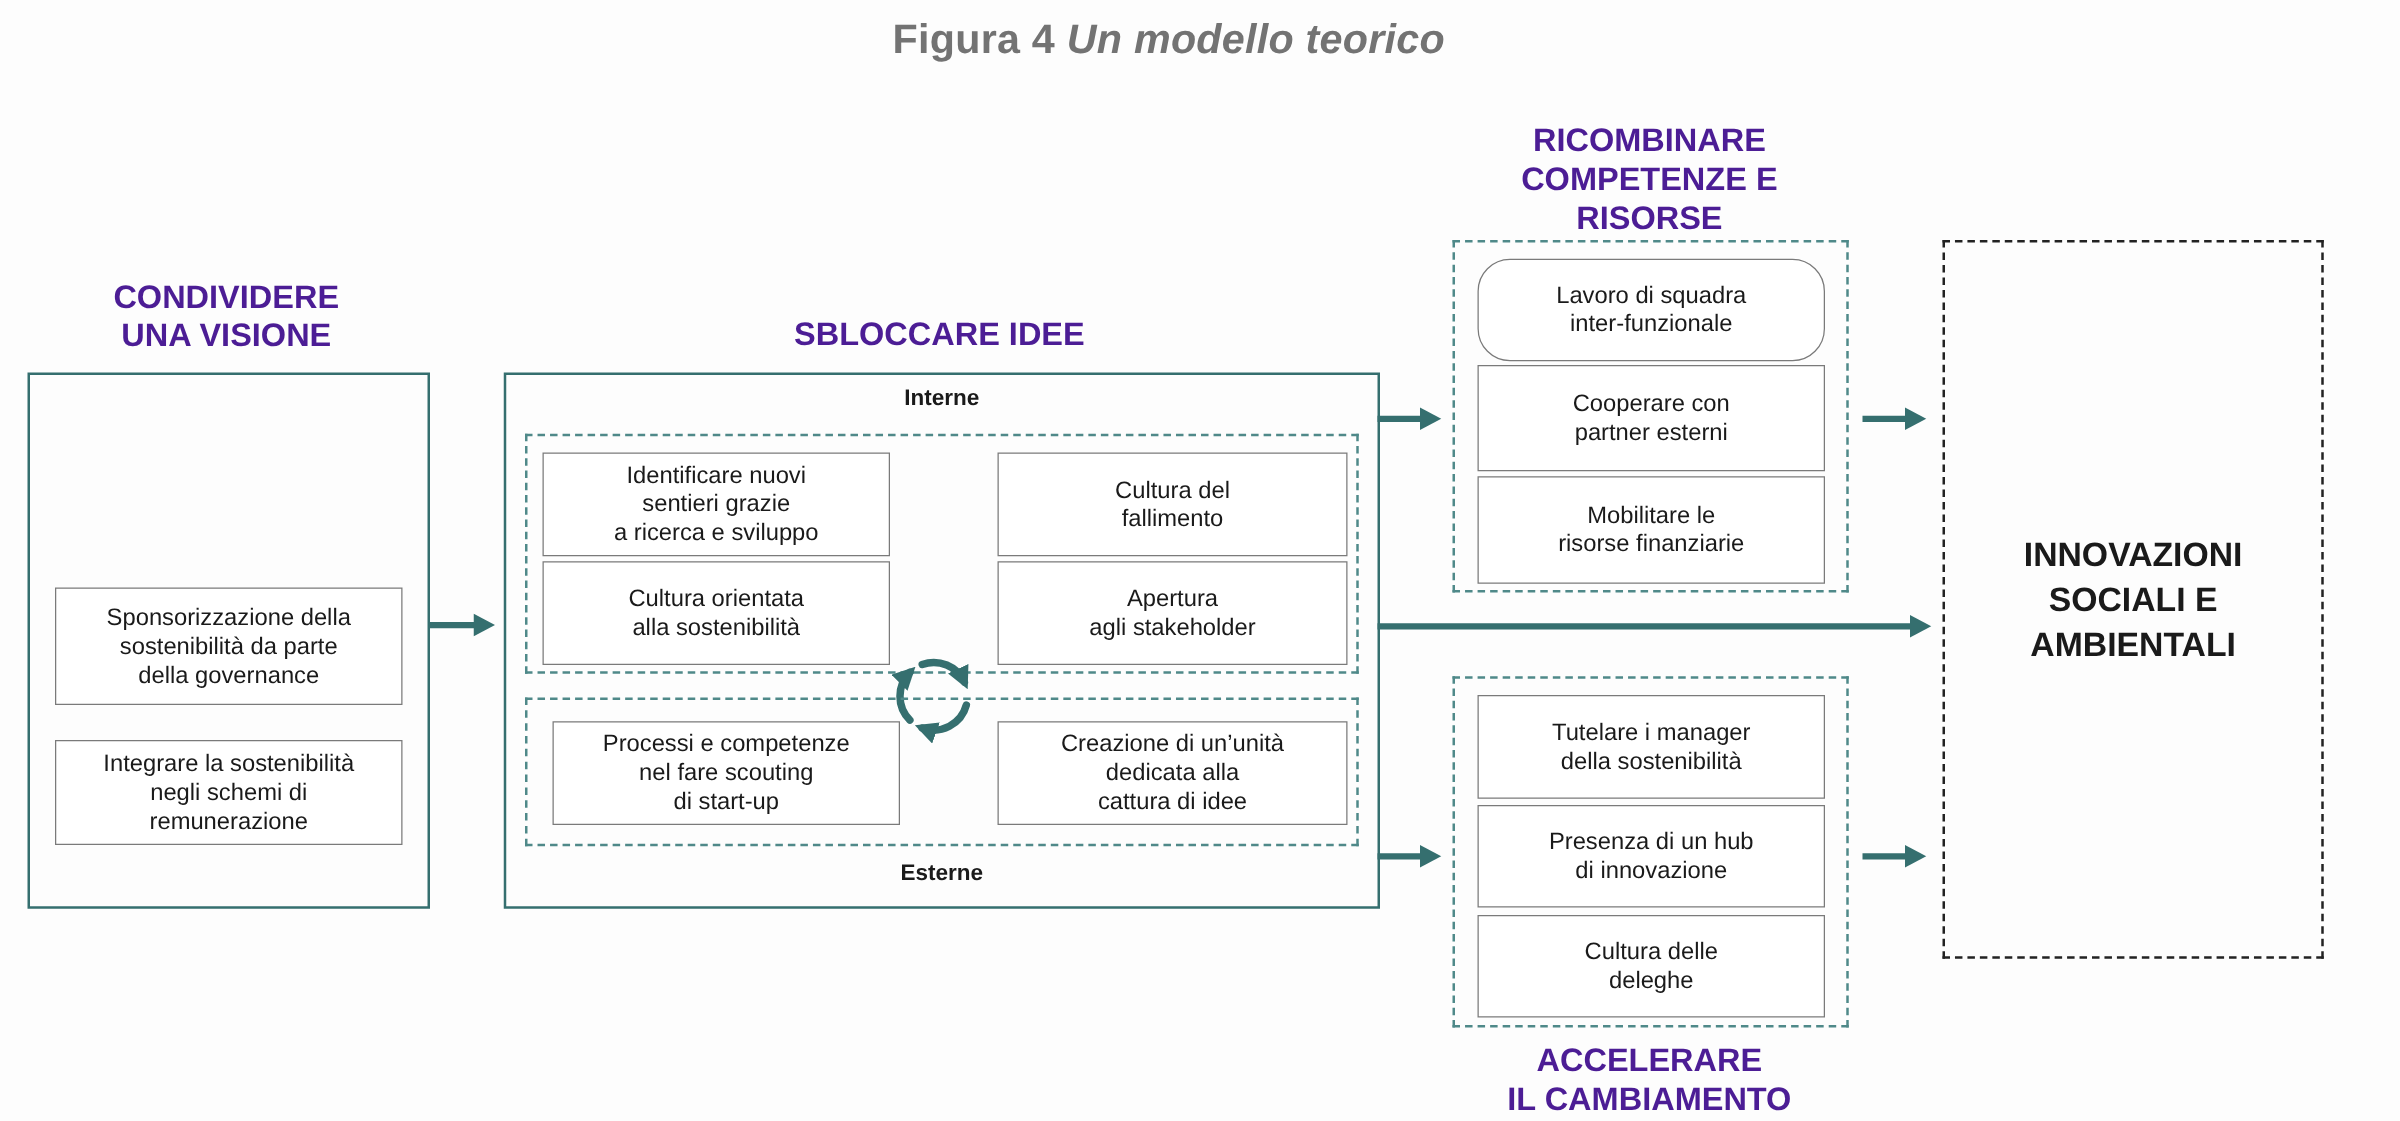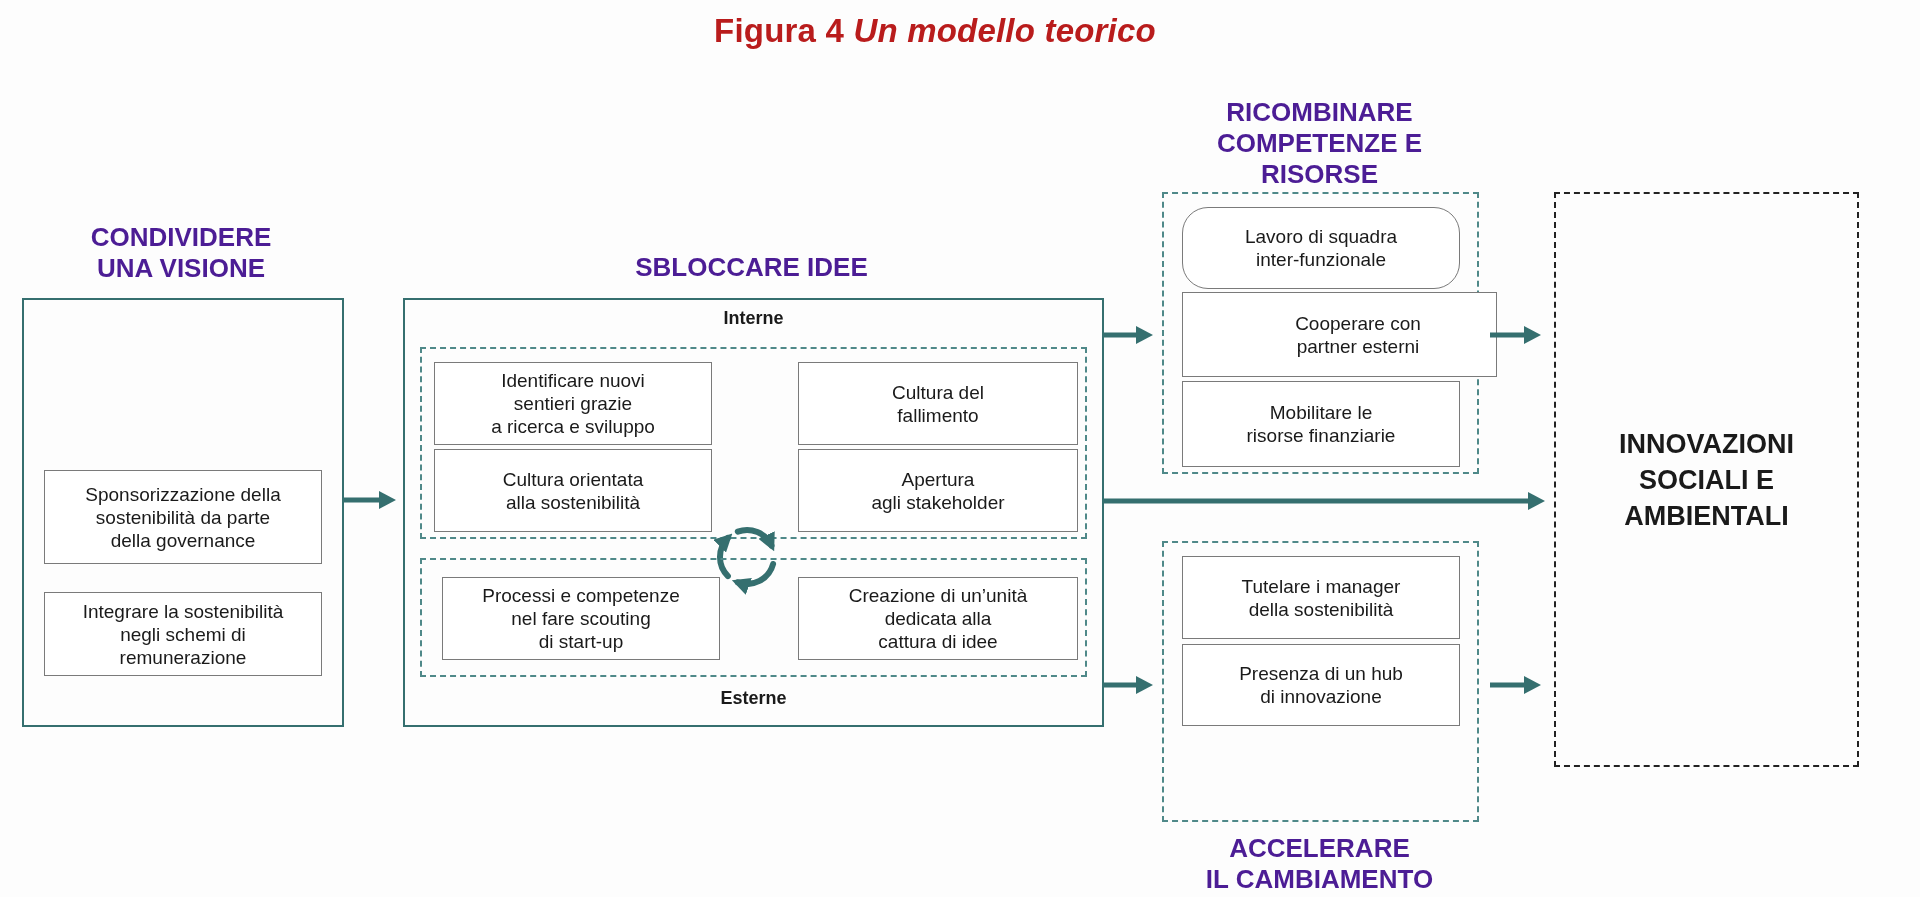--- a/index.html
+++ b/index.html
@@ -9,7 +9,7 @@
   }
   .title{
     position:absolute;top:12px;left:0;width:1870px;text-align:center;
-    font-size:33px;font-weight:700;color:#b91c1c;letter-spacing:.2px;
+    font-size:33px;font-weight:700;color:#737373;letter-spacing:.2px;
   }
   .title .it{font-style:italic;}
   .sec-heading{

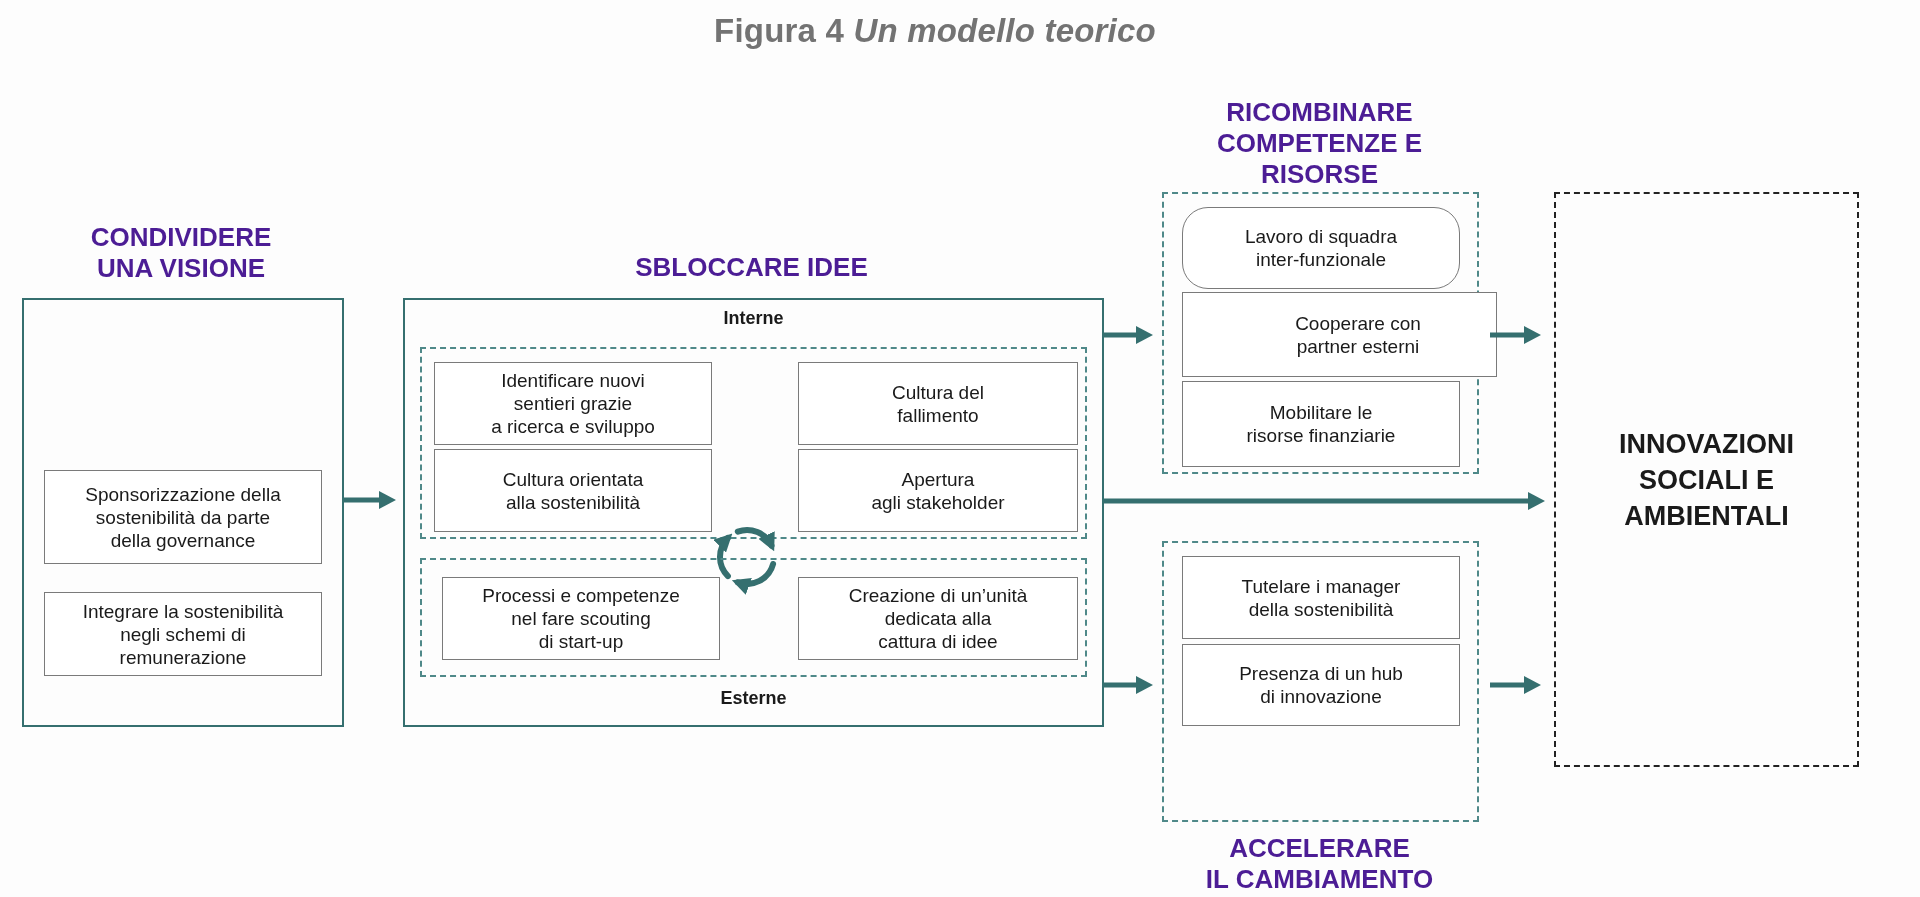--- a/index.html
+++ b/index.html
@@ -143,7 +143,7 @@
   <div class="group-dashed" style="left:1162px;top:192px;width:313px;height:278px;">
     <div class="item" style="left:18px;top:13px;width:276px;height:80px;border-radius:26px;">Lavoro di squadra
 inter-funzionale</div>
-    <div class="item" style="left:18px;top:98px;width:276px;height:83px;padding-left:37px;">Cooperare con
+    <div class="item" style="left:18px;top:98px;width:276px;height:83px;">Cooperare con
 partner esterni</div>
     <div class="item" style="left:18px;top:187px;width:276px;height:84px;">Mobilitare le
 risorse finanziarie</div>

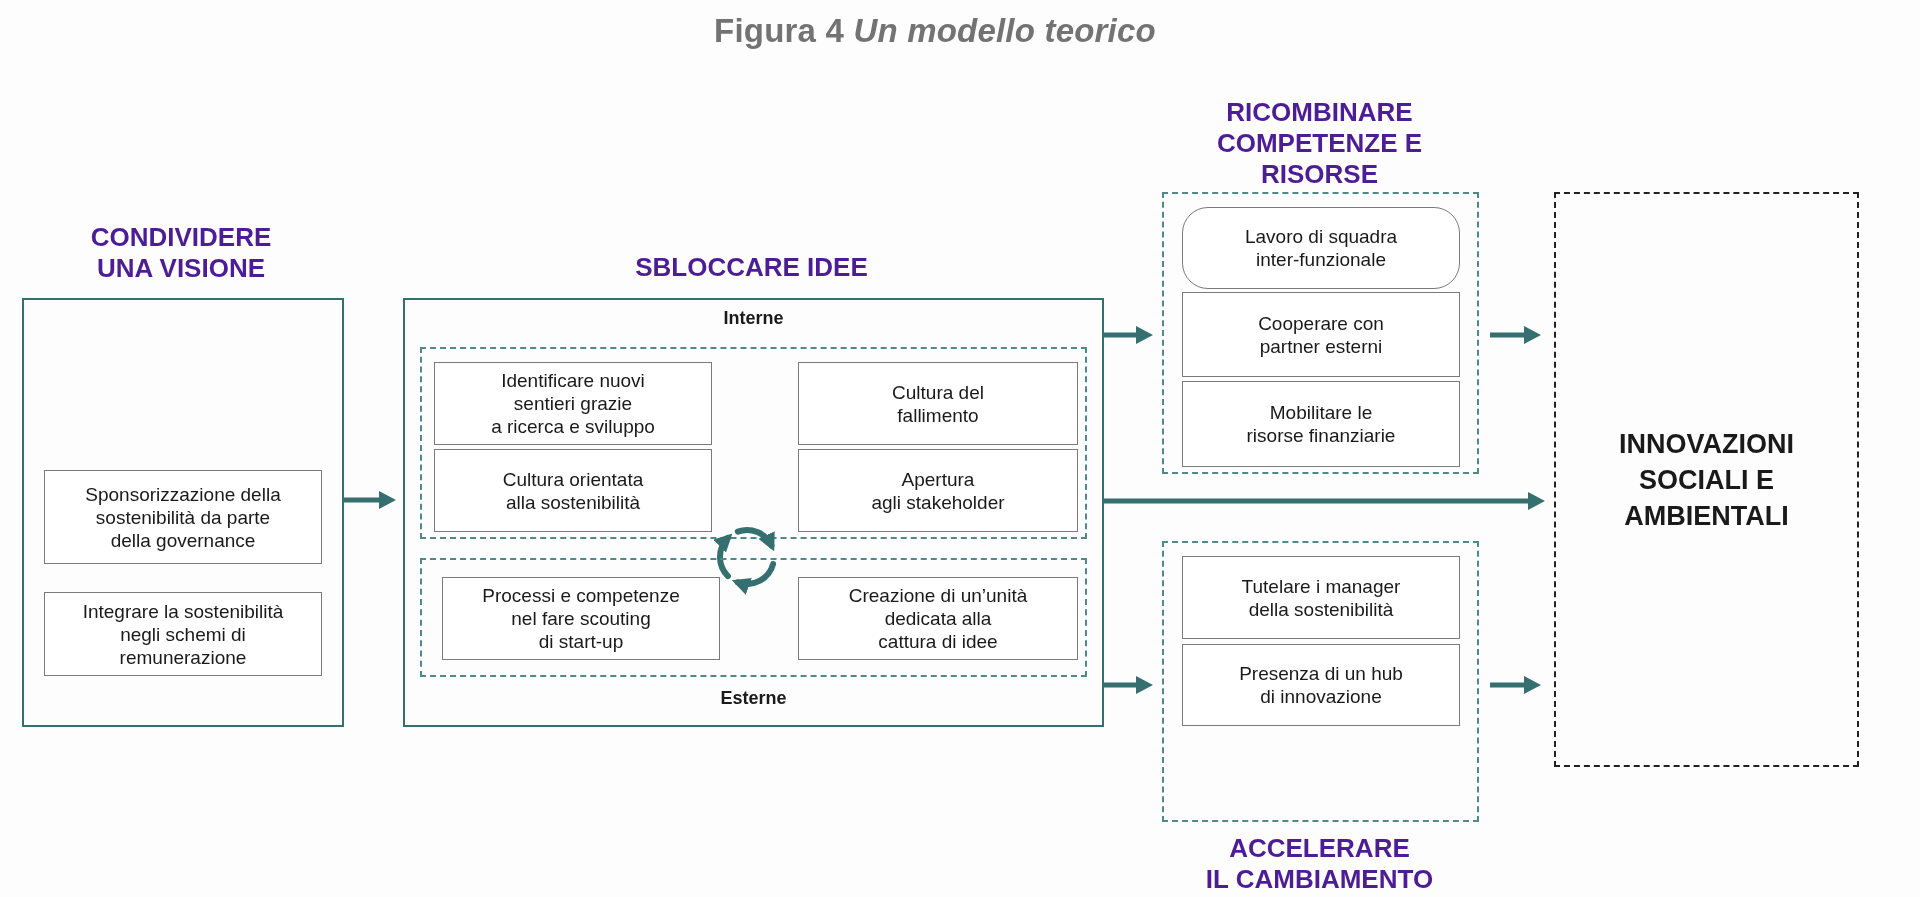--- a/index.html
+++ b/index.html
@@ -161,6 +161,8 @@
 della sostenibilità</div>
     <div class="item" style="left:18px;top:101px;width:276px;height:80px;">Presenza di un hub
 di innovazione</div>
+    <div class="item" style="left:18px;top:189px;width:276px;height:80px;">Cultura delle
+deleghe</div>
   </div>
 
   <div class="sec-heading" style="left:1162px;top:833px;width:315px;">ACCELERARE

